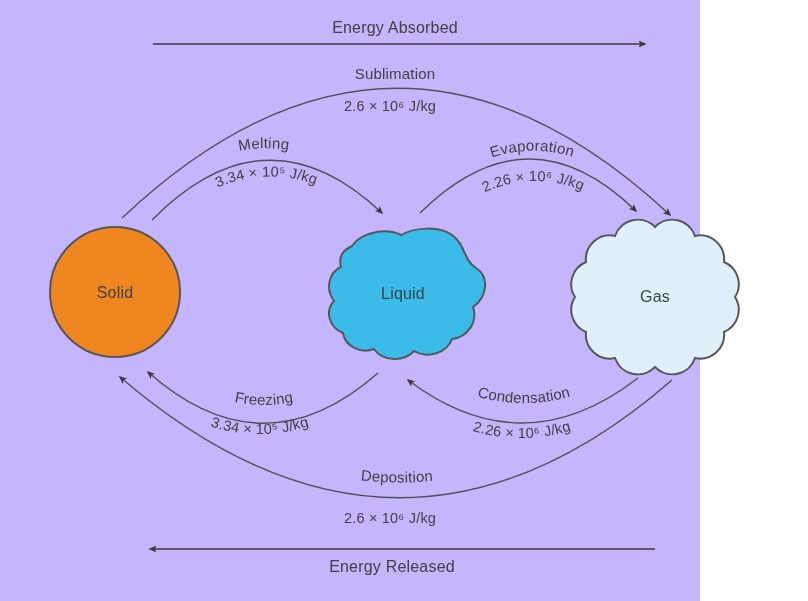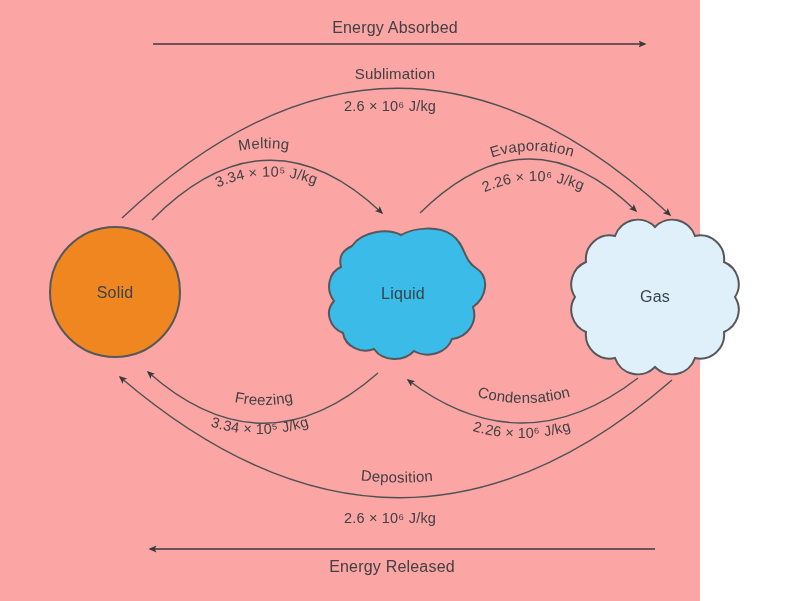--- a/index.html
+++ b/index.html
@@ -6,7 +6,7 @@
   .stage {
     width: 700px; height: 601px; position: relative;
     font-family: "Liberation Sans", "DejaVu Sans", sans-serif;
-    background: #fca5a5;
+    background: #c4b5fd;
   }
   svg { display: block; }
   text, textPath {

